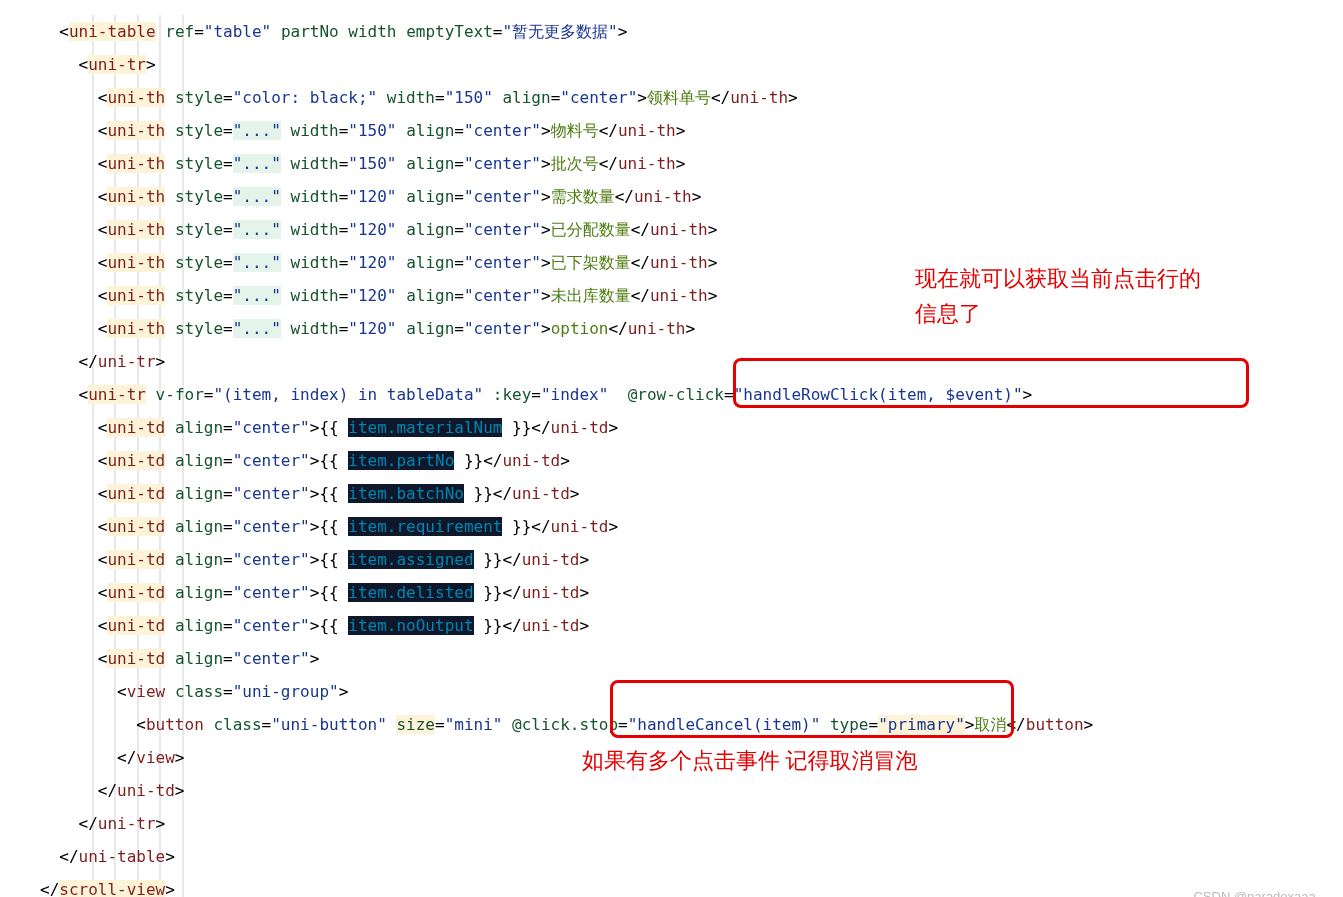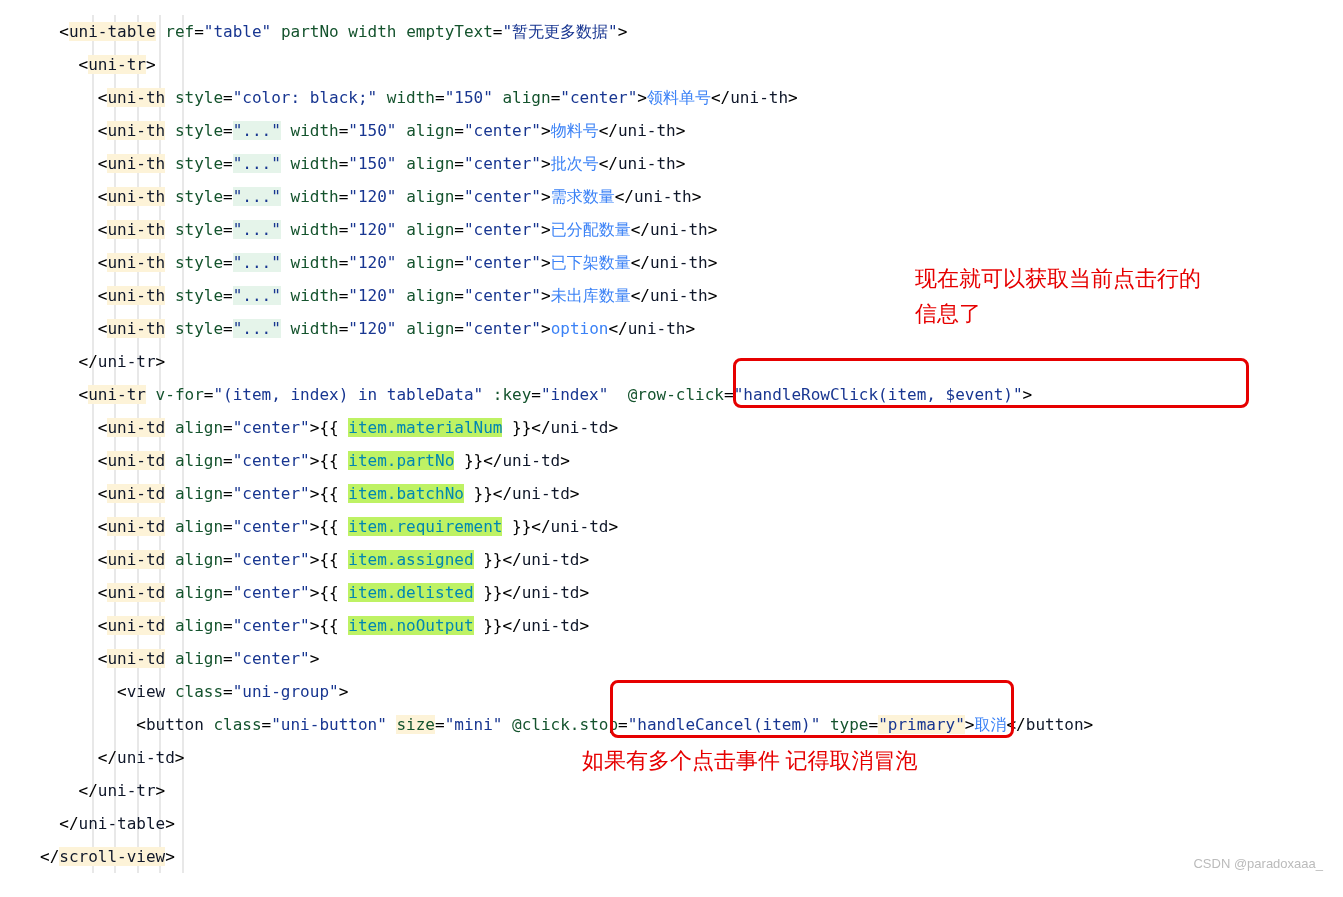--- a/index.html
+++ b/index.html
@@ -6,7 +6,7 @@
 .line{white-space:pre;position:relative}
 .guide{position:absolute;width:2px;background:#e8e8e8;top:0;bottom:0}
 .g1{left:52px}.g2{left:74px}.g3{left:97px}.g4{left:119px}.g5{left:142px}
-.tag{color:#0f172a}
+.tag{color:#7f1d1d}
 .attr{color:#14532d}
 .str{color:#183691}
 .punc{color:#000}

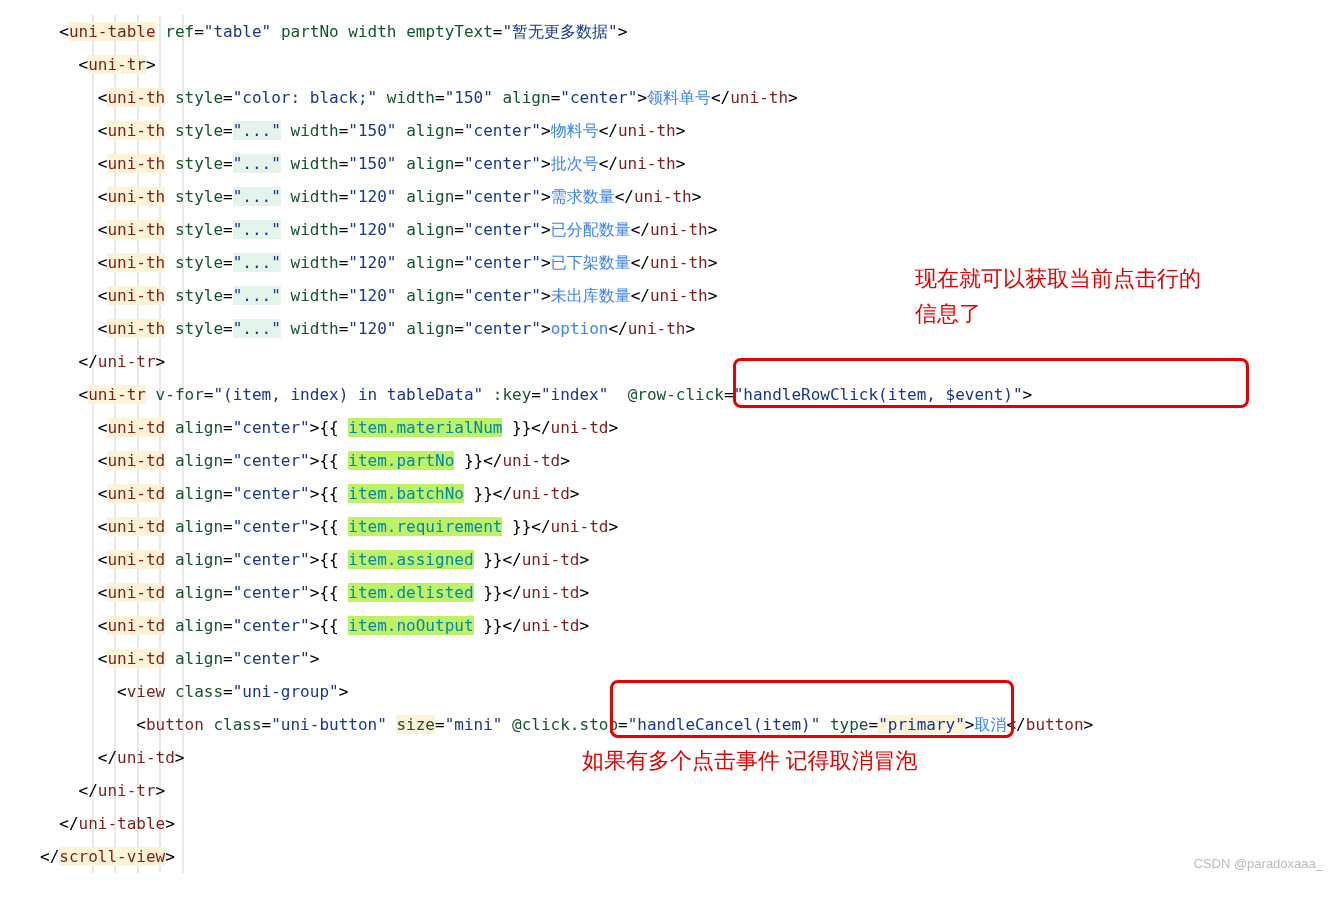--- a/index.html
+++ b/index.html
@@ -14,7 +14,7 @@
 .expr{color:#0086b3;background:#bef264}
 .hl{background:#fdf3d8}
 .hlg{background:#e5f4ea}
-.txt{color:#3b82f6}
+.txt{color:#4d7c0f}
 .annot{color:#e60000;font-family:Liberation Serif, serif;font-size:22px;position:absolute}
 .box{border:3px solid #e60000;border-radius:8px;position:absolute}
 .watermark{position:absolute;right:20px;bottom:8px;color:#bbb;font-size:13px;font-family:Arial}

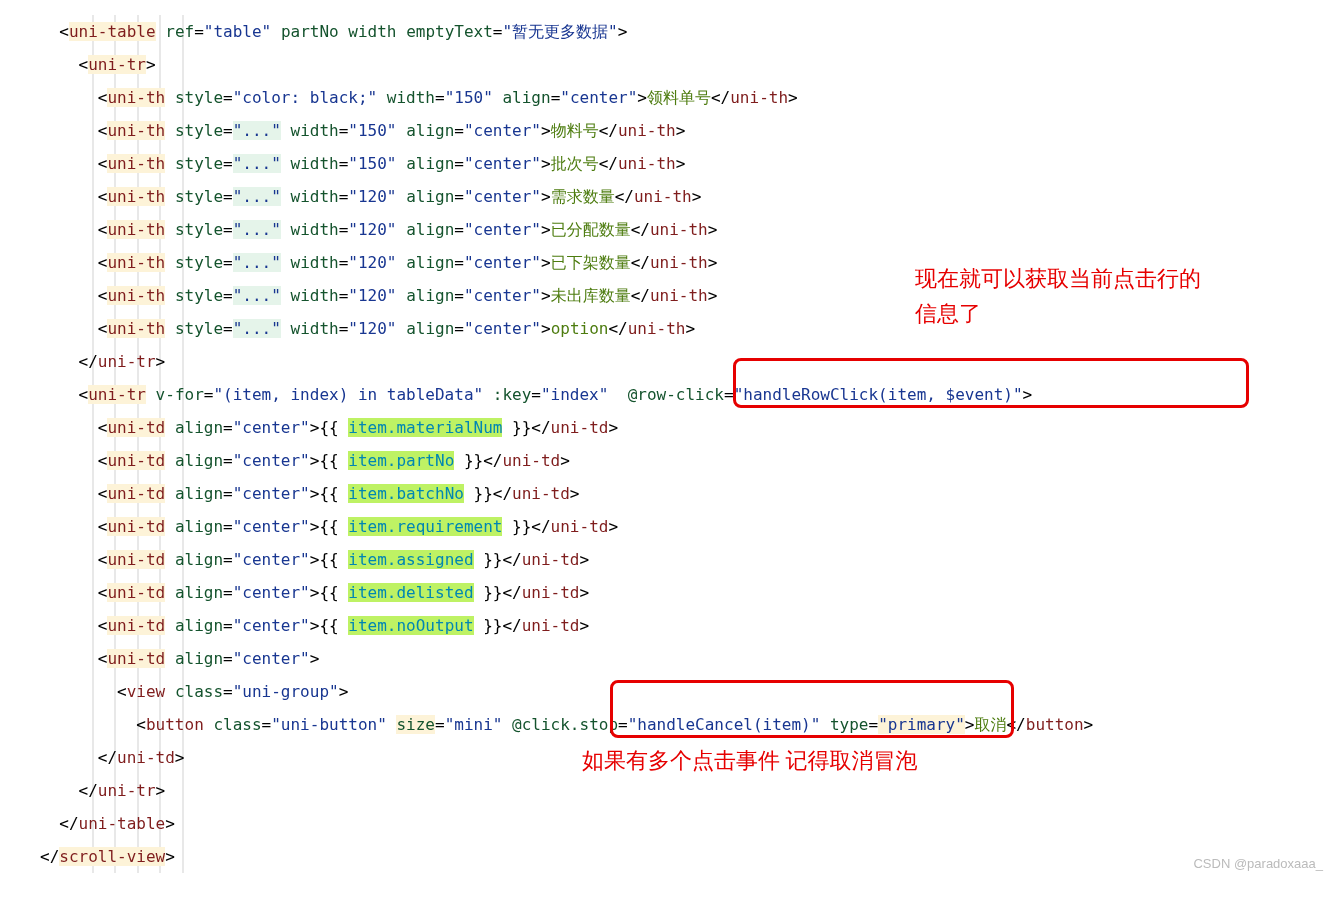--- a/index.html
+++ b/index.html
@@ -11,7 +11,7 @@
 .str{color:#183691}
 .punc{color:#000}
 .brace{color:#000}
-.expr{color:#0086b3;background:#bef264}
+.expr{color:#0086b3;background:#0f172a}
 .hl{background:#fdf3d8}
 .hlg{background:#e5f4ea}
 .txt{color:#4d7c0f}

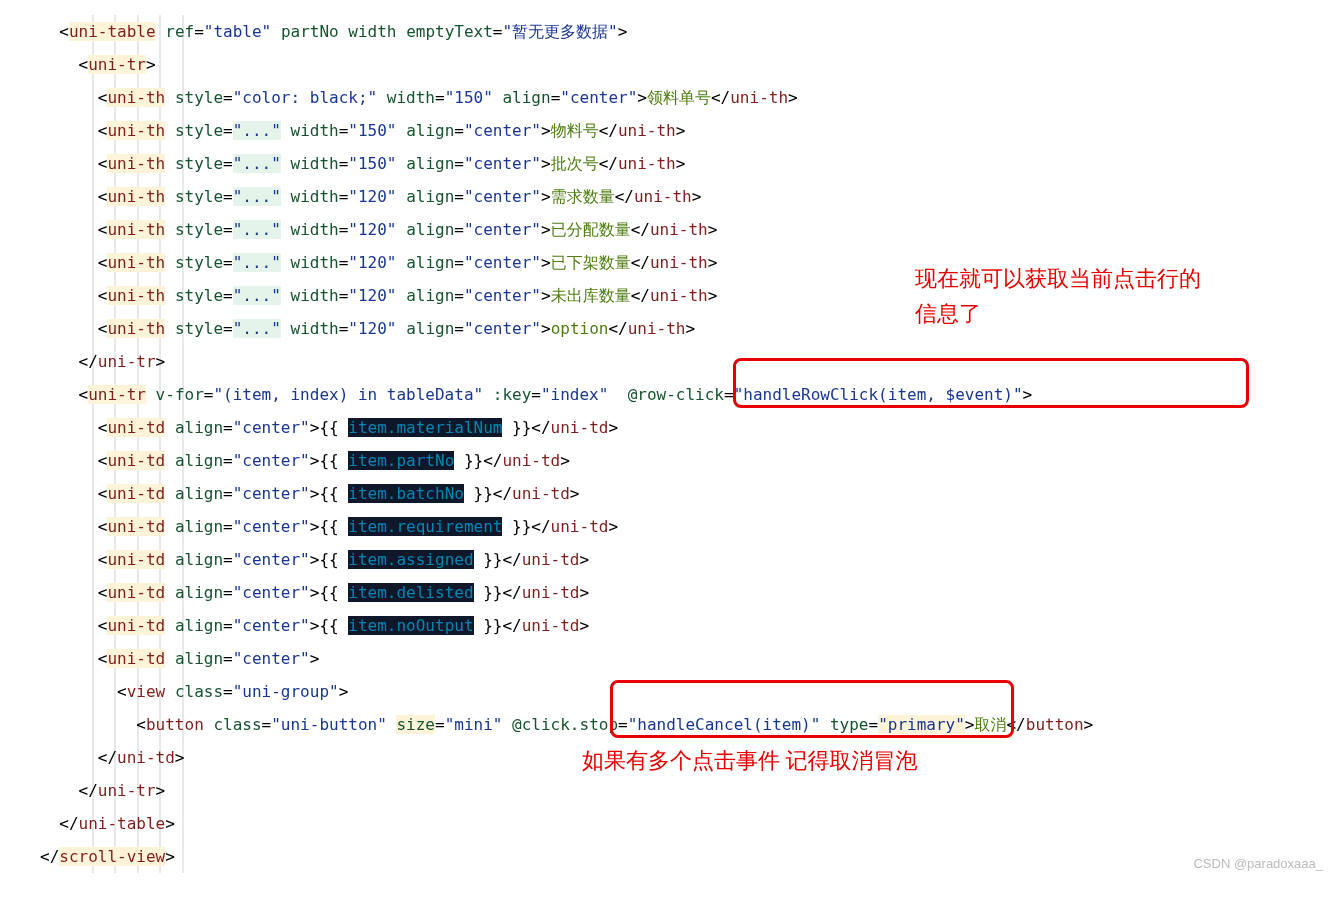--- a/index.html
+++ b/index.html
@@ -64,6 +64,7 @@
 
 <div class="line">          <span class="punc">&lt;</span><span class="tag">button</span> <span class="attr">class</span><span class="punc">=</span><span class="str">"uni-button"</span> <span class="attr hl">size</span><span class="punc">=</span><span class="str">"mini"</span> <span class="attr">@click.stop</span><span class="punc">=</span><span class="str">"handleCancel(item)"</span> <span class="attr">type</span><span class="punc">=</span><span class="str hl">"primary"</span><span class="punc">&gt;</span><span class="txt">取消</span><span class="punc">&lt;/</span><span class="tag">button</span><span class="punc">&gt;</span></div>
 
+<div class="line">        <span class="punc">&lt;/</span><span class="tag">view</span><span class="punc">&gt;</span></div>
 <div class="line">      <span class="punc">&lt;/</span><span class="tag">uni-td</span><span class="punc">&gt;</span></div>
 <div class="line">    <span class="punc">&lt;/</span><span class="tag">uni-tr</span><span class="punc">&gt;</span></div>
 <div class="line">  <span class="punc">&lt;/</span><span class="tag">uni-table</span><span class="punc">&gt;</span></div>

